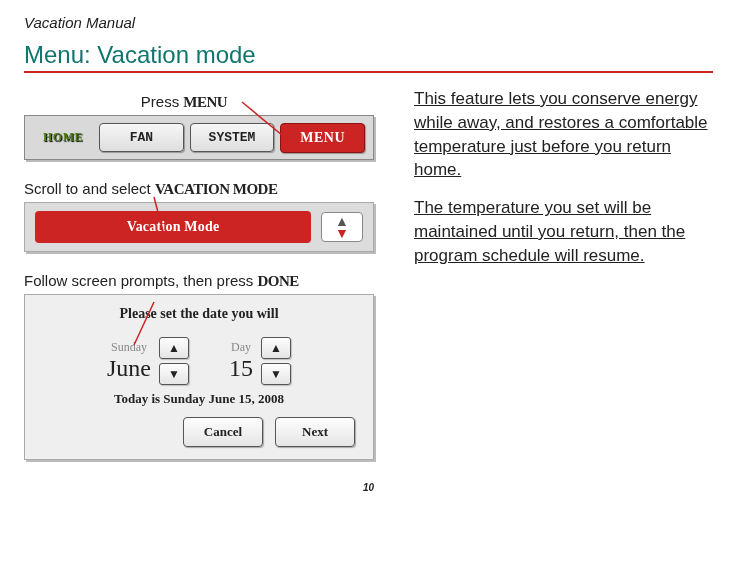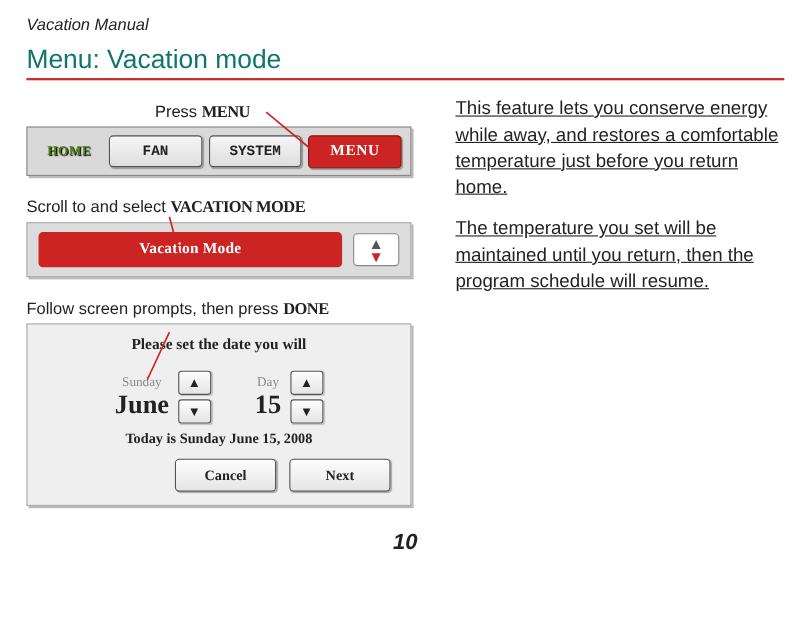--- a/index.html
+++ b/index.html
@@ -146,7 +146,7 @@
   }
   .md-group { display: flex; align-items: center; gap: 8px; }
   .md-label { text-align: center; color: #888; font-family: Georgia, serif; font-size: 12px; }
-  .md-value { font-family: Georgia, serif; font-weight: bold; font-size: 24px; text-align: center; }
+  .md-value { font-family: Georgia, serif; font-weight: normal; font-size: 24px; text-align: center; }
   .stepper {
     display: flex;
     flex-direction: column;

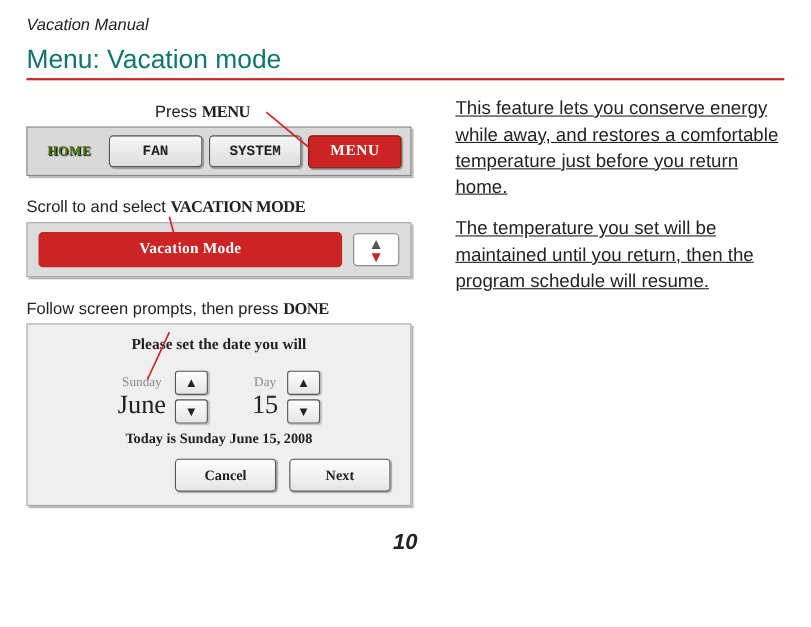--- a/index.html
+++ b/index.html
@@ -175,7 +175,7 @@
     padding-right: 6px;
   }
   .cn-btn {
-    width: 92px;
+    width: 80px;
     background: linear-gradient(#fdfdfd,#e5e5e5);
     border: 1px solid #555;
     border-radius: 4px;

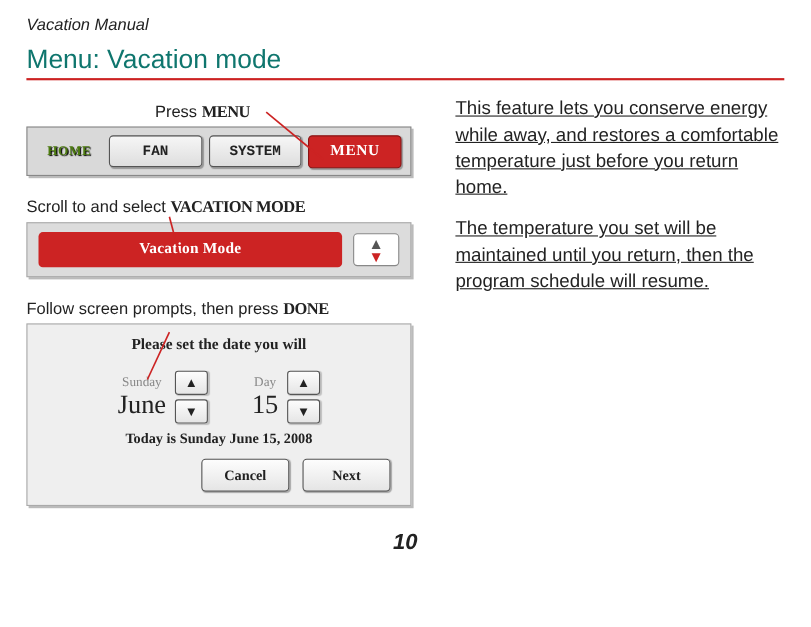--- a/index.html
+++ b/index.html
@@ -191,7 +191,7 @@
     text-align: center;
     font-weight: bold;
     font-style: italic;
-    font-size: 20px;
+    font-size: 10px;
     margin-top: 22px;
   }
 

